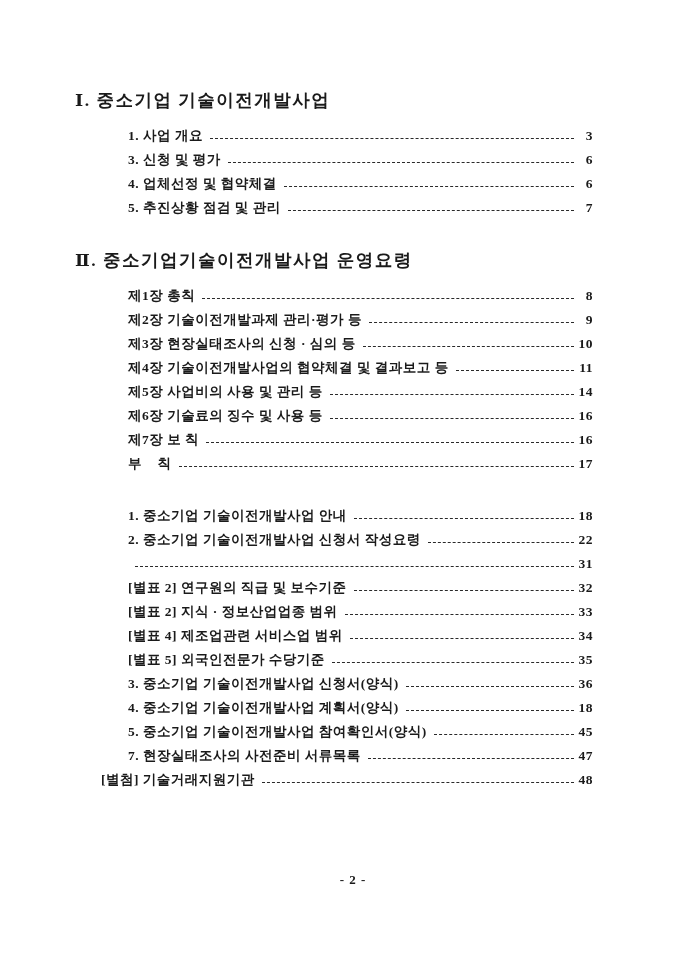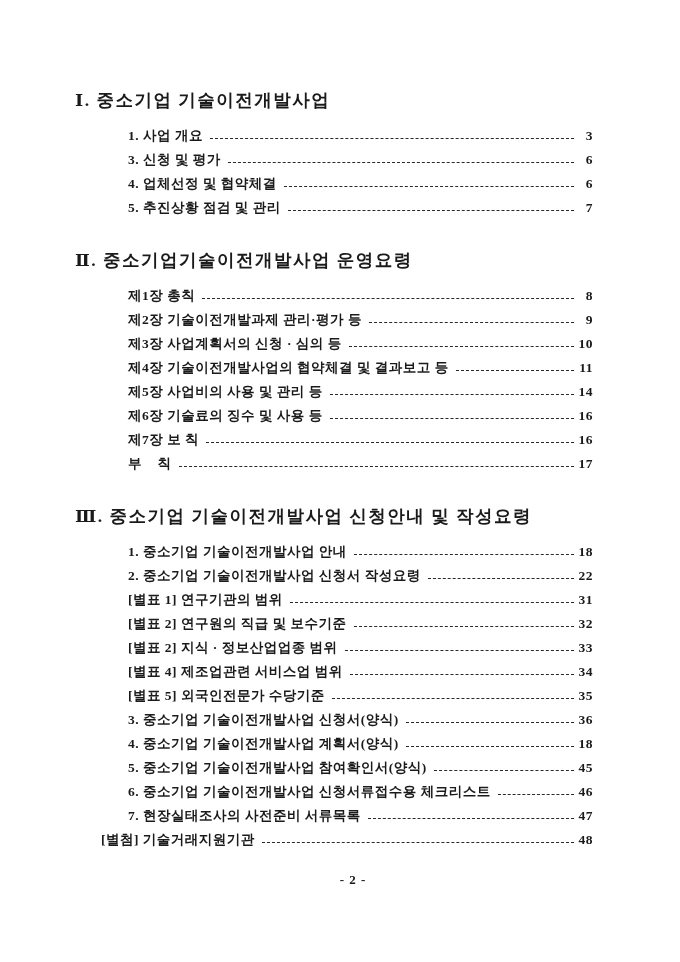--- a/index.html
+++ b/index.html
@@ -113,7 +113,7 @@
         <span class="toc-page">9</span>
       </div>
       <div class="toc-row">
-        <span class="toc-label">제3장 사업계획서의 신청 · 심의 등</span>
+        <span class="toc-label">제3장 현장실태조사의 신청 · 심의 등</span>
         <span class="leader"></span>
         <span class="toc-page">10</span>
       </div>

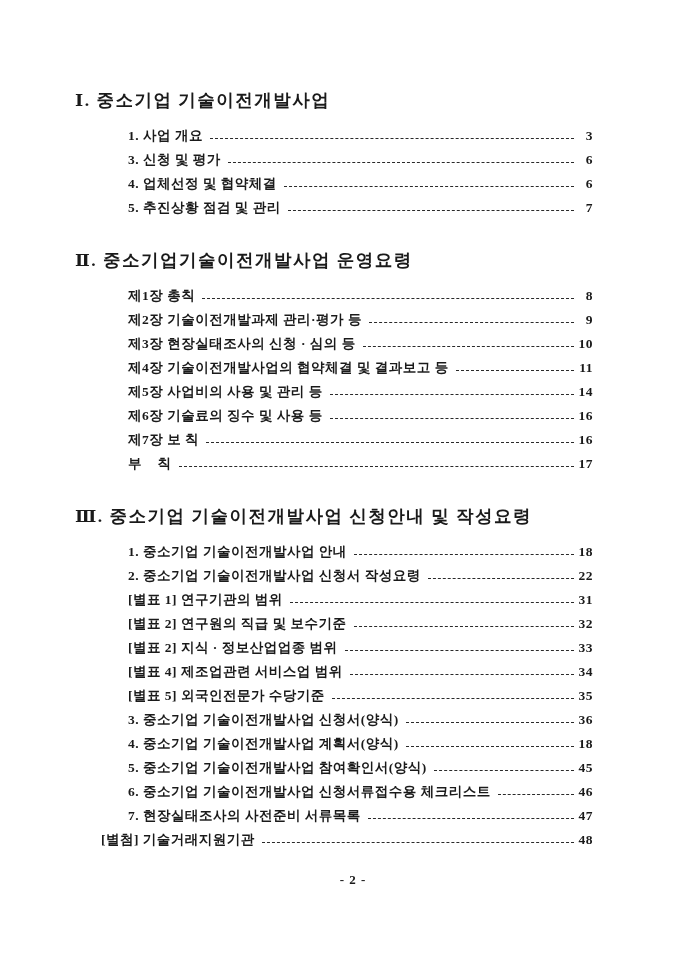--- a/index.html
+++ b/index.html
@@ -146,7 +146,6 @@
   </div>
 
   <div class="toc-section">
-    <div class="section-title">Ⅲ. 중소기업 기술이전개발사업 신청안내 및 작성요령</div>
     <div class="entries">
       <div class="toc-row">
         <span class="toc-label">1. 중소기업 기술이전개발사업 안내</span>

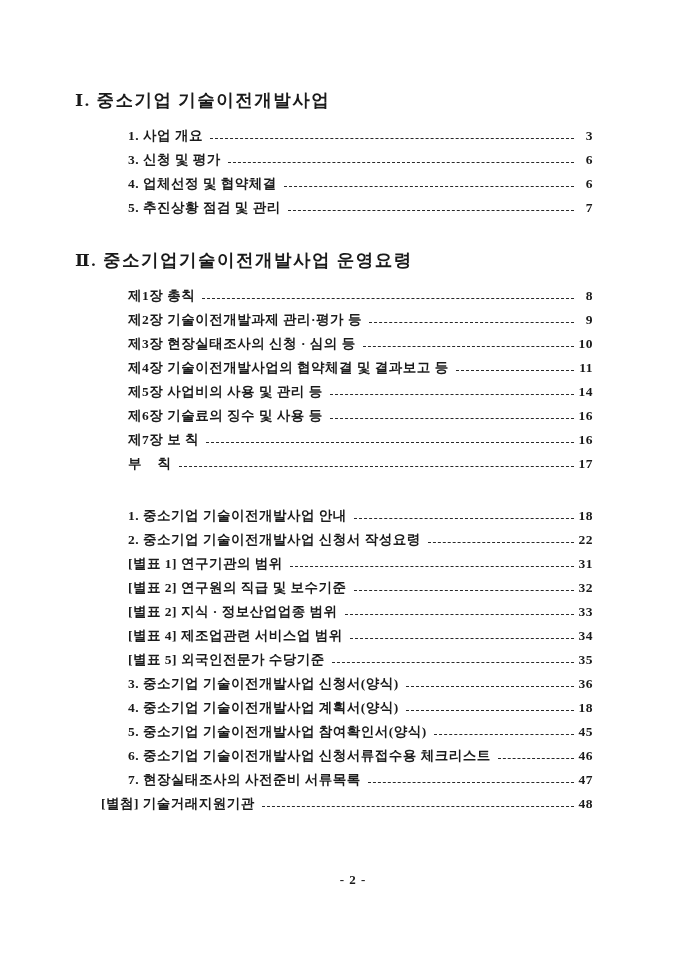--- a/index.html
+++ b/index.html
@@ -158,7 +158,6 @@
         <span class="toc-page">22</span>
       </div>
       <div class="toc-row">
-        <span class="toc-label">[별표 1] 연구기관의 범위</span>
         <span class="leader"></span>
         <span class="toc-page">31</span>
       </div>

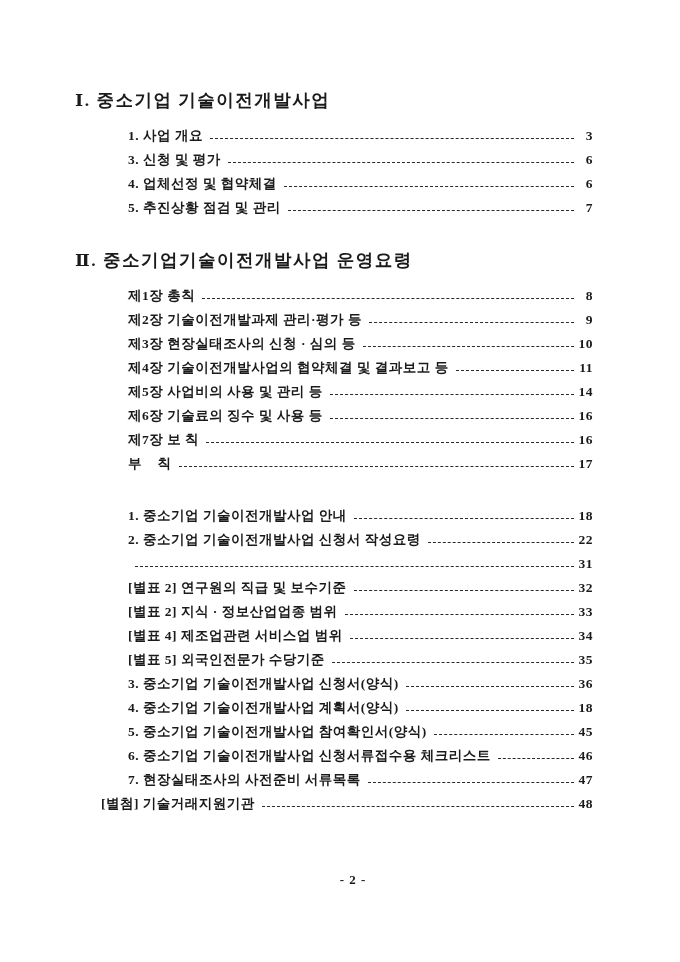--- a/index.html
+++ b/index.html
@@ -197,11 +197,6 @@
         <span class="toc-page">45</span>
       </div>
       <div class="toc-row">
-        <span class="toc-label">6. 중소기업 기술이전개발사업 신청서류접수용 체크리스트</span>
-        <span class="leader"></span>
-        <span class="toc-page">46</span>
-      </div>
-      <div class="toc-row">
         <span class="toc-label">7. 현장실태조사의 사전준비 서류목록</span>
         <span class="leader"></span>
         <span class="toc-page">47</span>

